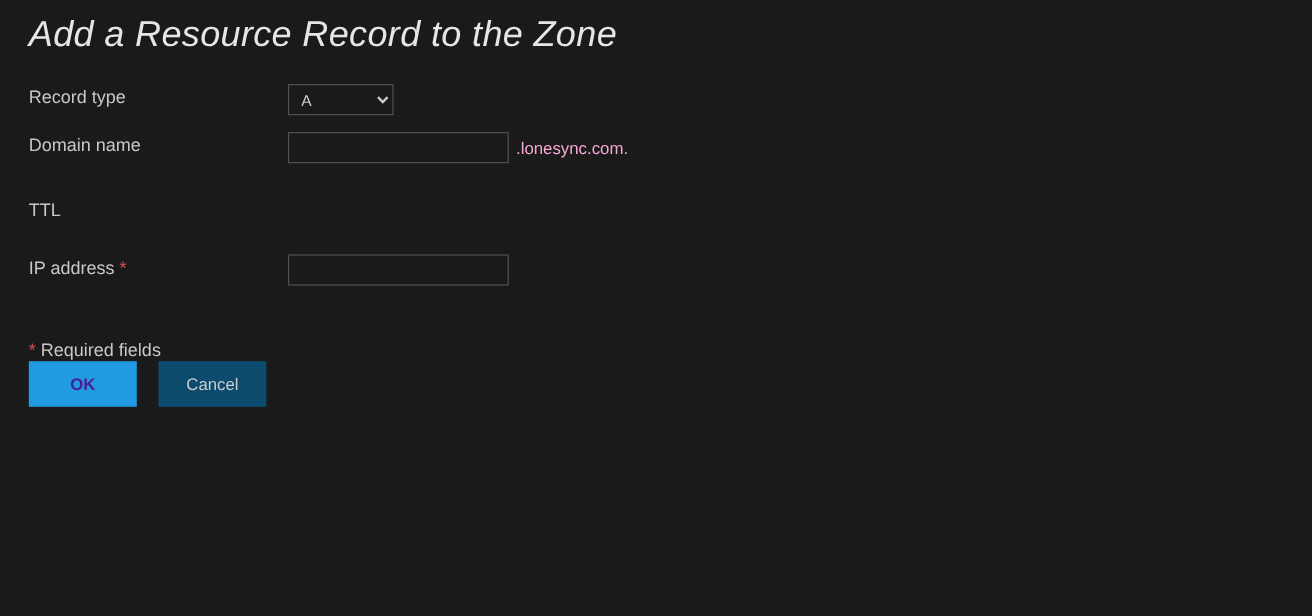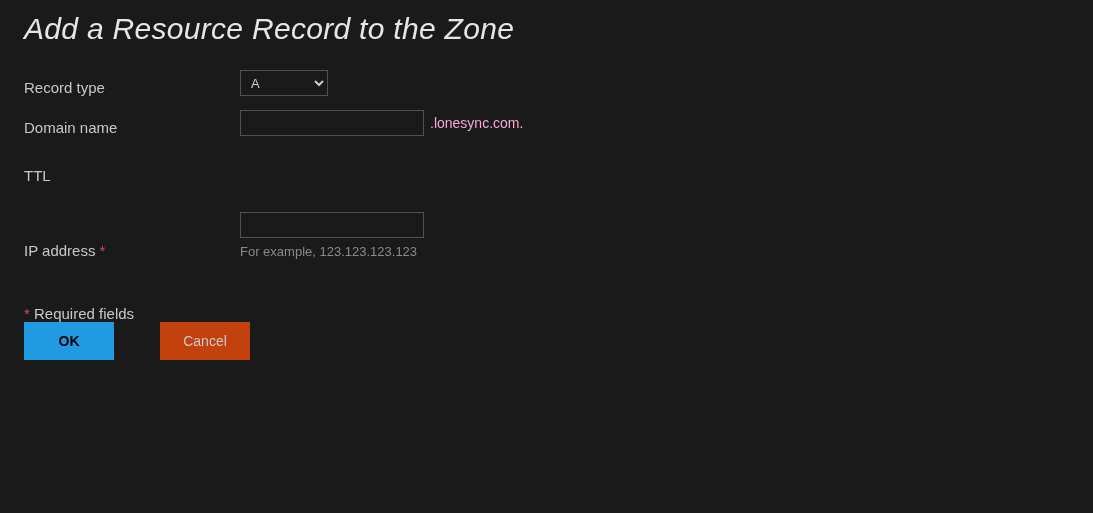--- a/index.html
+++ b/index.html
@@ -23,7 +23,7 @@
     }
     .form-row {
       display: flex;
-      align-items: flex-end;
+      align-items: flex-start;
       margin-bottom: 14px;
     }
     .form-row.tall {

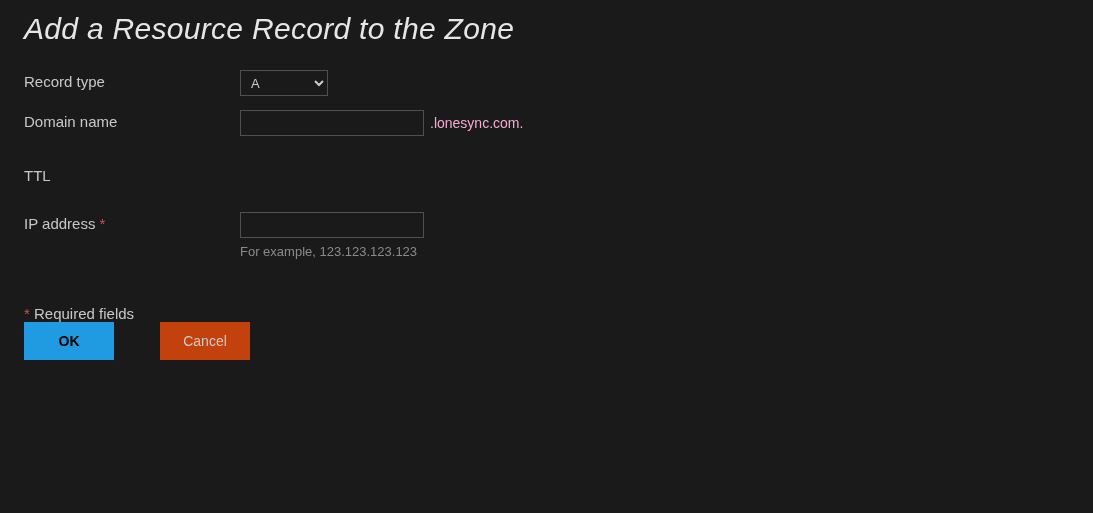--- a/index.html
+++ b/index.html
@@ -143,7 +143,6 @@
     <div class="field-line">
       <input class="input" type="text" value="" style="">
     </div>
-    <div class="hint">For example, 123.123.123.123</div>
   </div>
 </div>
 

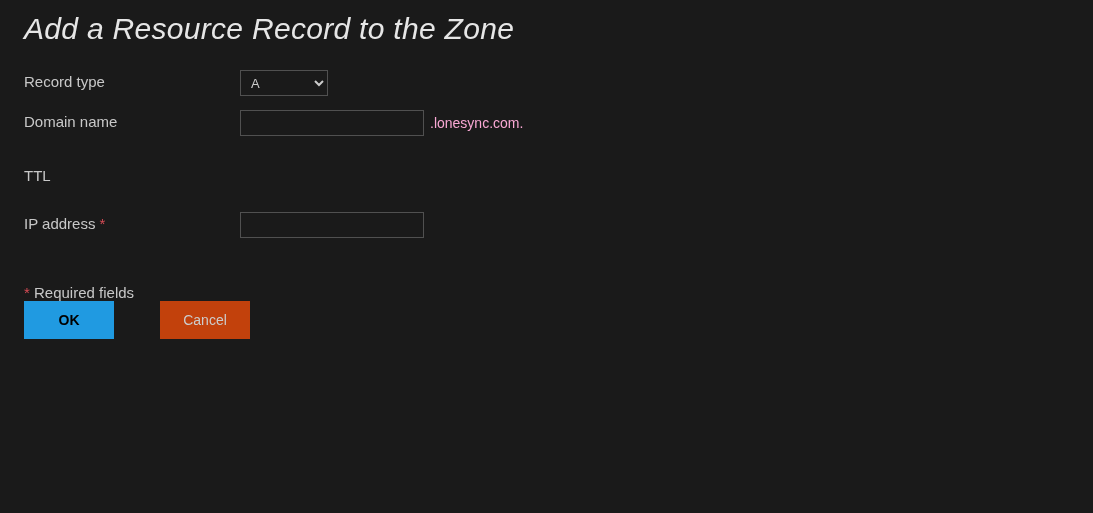--- a/index.html
+++ b/index.html
@@ -94,9 +94,9 @@
     }
     .btn-primary {
       background: #209ae1;
-      color: #000000;
+      color: #4c1d95;
       font-weight: 600;
-      margin-right: 24px;
+      margin-right: 12px;
     }
     .btn-secondary {
       background: #c2410c;

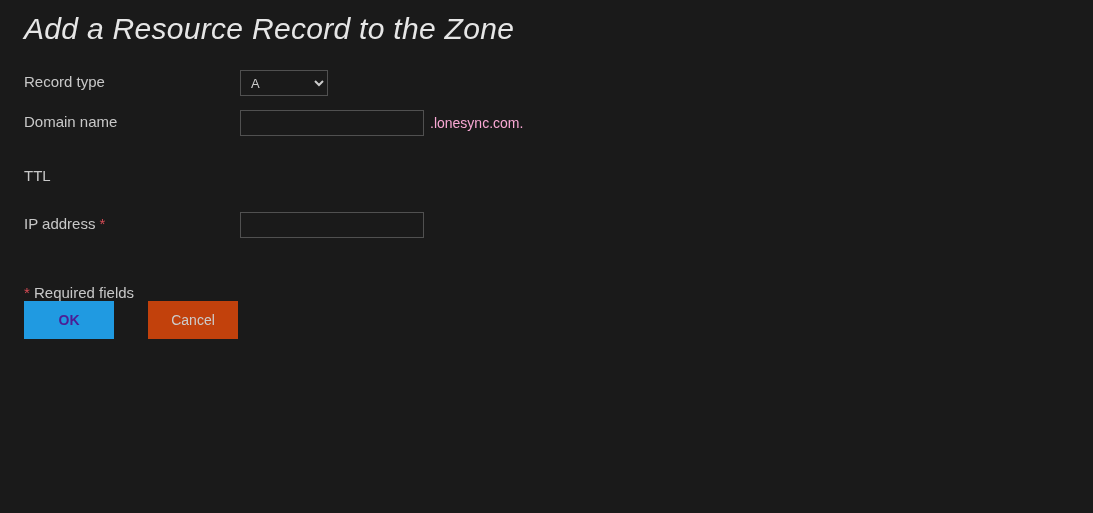--- a/index.html
+++ b/index.html
@@ -99,9 +99,8 @@
       margin-right: 12px;
     }
     .btn-secondary {
-      background: #c2410c;
+      background: #0c4a6e;
       color: #cccccc;
-      margin-left: 16px;
     }
   </style>
 </head>

